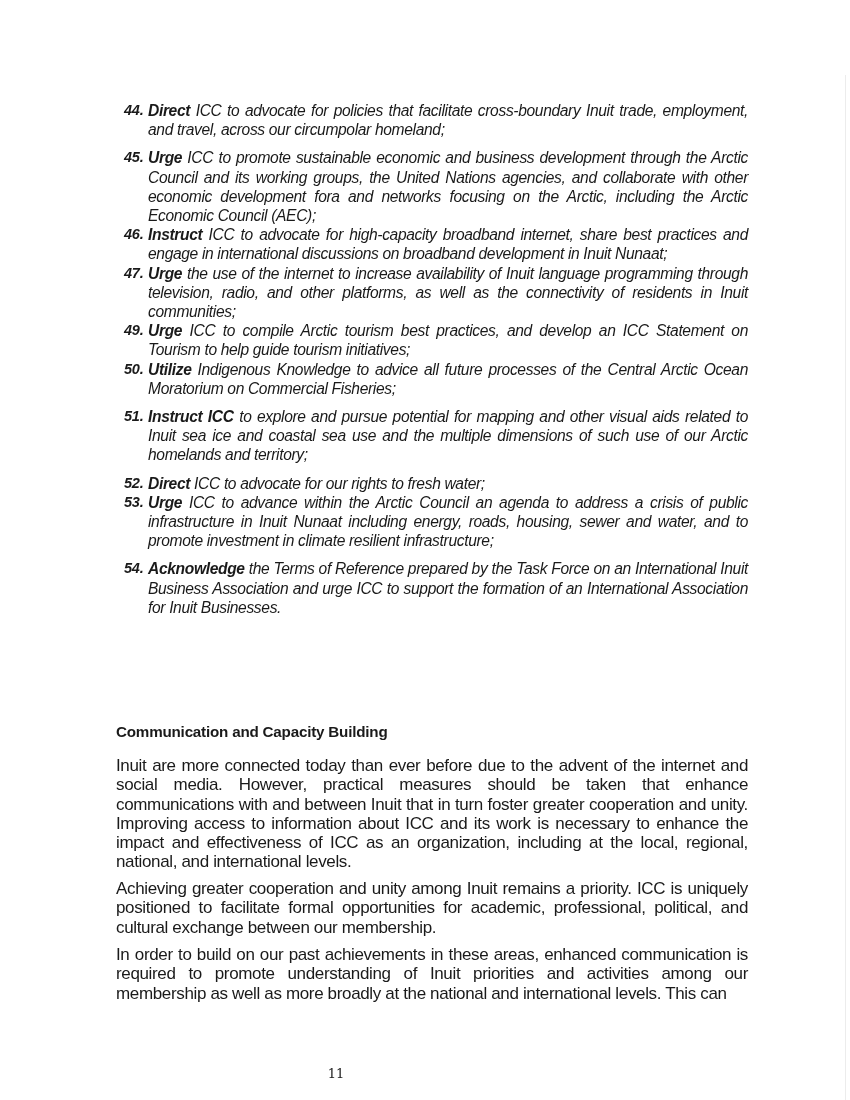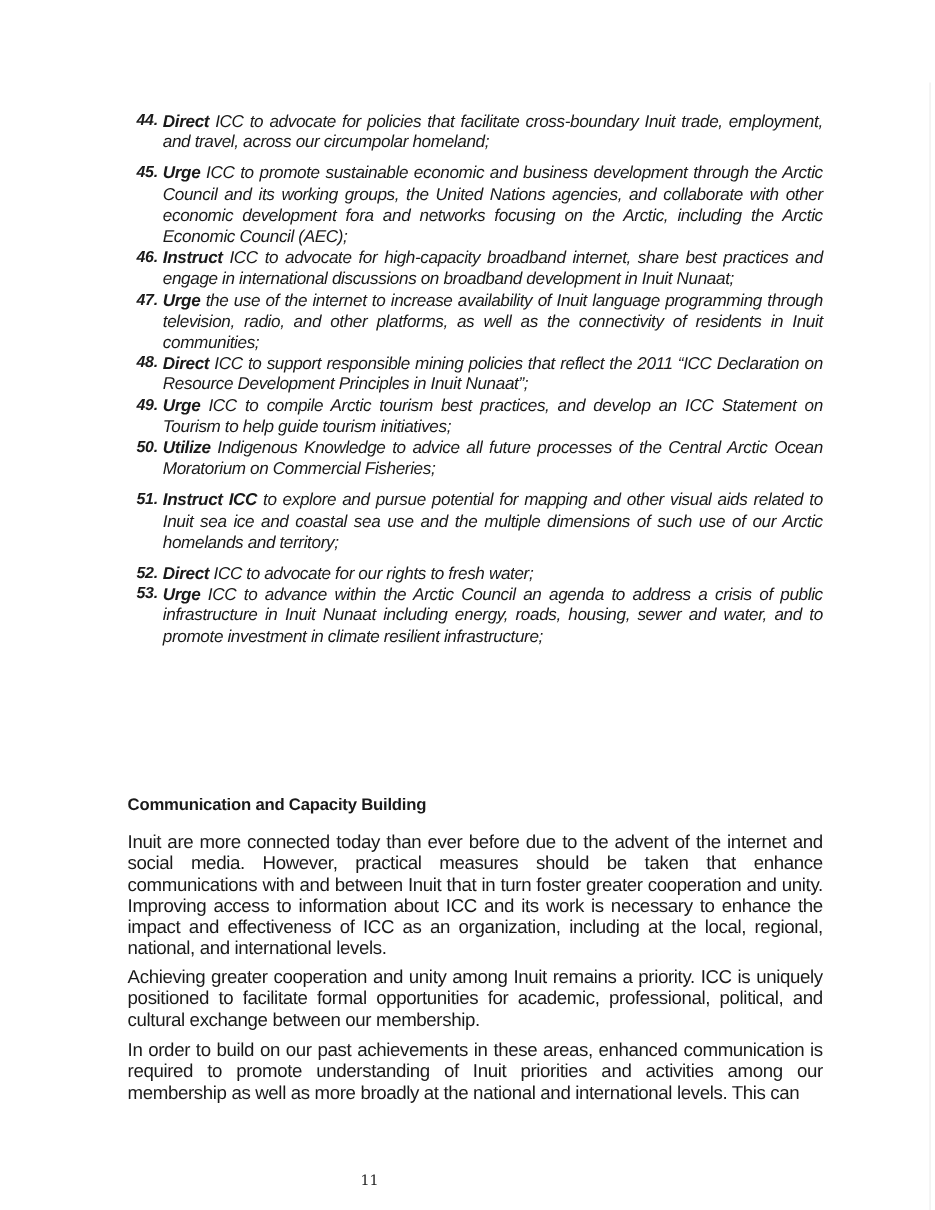--- a/index.html
+++ b/index.html
@@ -42,9 +42,6 @@
       <span class="num">47.</span><span class="verb">Urge</span><span> the use of the internet to increase availability of Inuit language programming through television, radio, and other platforms, as well as the connectivity of residents in Inuit communities;</span>
     </li>
     <li class="item">
-      <span class="num">48.</span><span class="verb">Direct</span><span> ICC to support responsible mining policies that reflect the 2011 “ICC Declaration on Resource Development Principles in Inuit Nunaat”;</span>
-    </li>
-    <li class="item">
       <span class="num">49.</span><span class="verb">Urge</span><span> ICC to compile Arctic tourism best practices, and develop an ICC Statement on Tourism to help guide tourism initiatives;</span>
     </li>
     <li class="item">

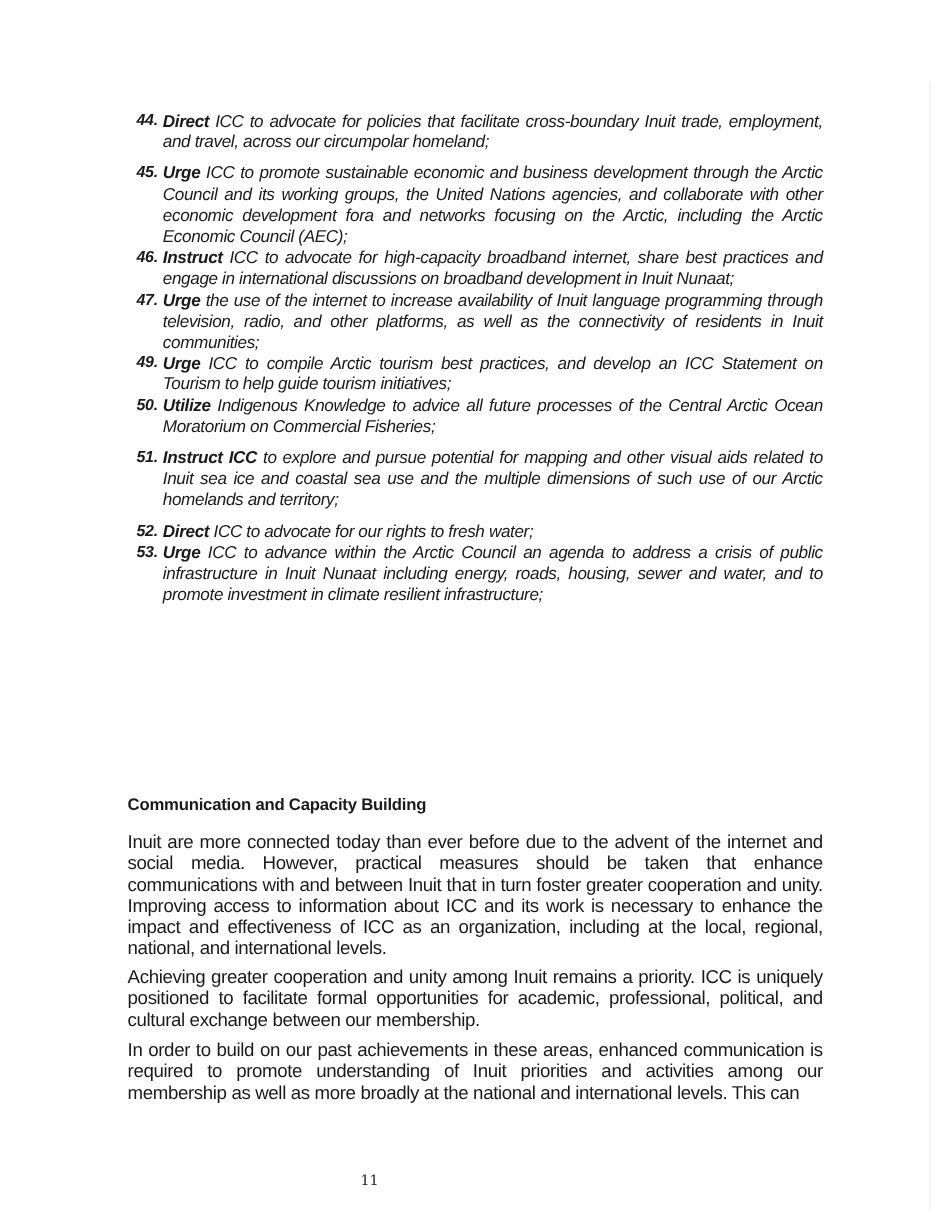--- a/index.html
+++ b/index.html
@@ -56,6 +56,9 @@
     <li class="item">
       <span class="num">53.</span><span class="verb">Urge</span><span> ICC to advance within the Arctic Council an agenda to address a crisis of public infrastructure in Inuit Nunaat including energy, roads, housing, sewer and water, and to promote investment in climate resilient infrastructure;</span>
     </li>
+    <li class="item gap-md">
+      <span class="num">54.</span><span class="verb">Acknowledge</span><span> the Terms of Reference prepared by the Task Force on an International Inuit Business Association and urge ICC to support the formation of an International Association for Inuit Businesses.</span>
+    </li>
   </ol>
 
   <div class="heading">Communication and Capacity Building</div>

